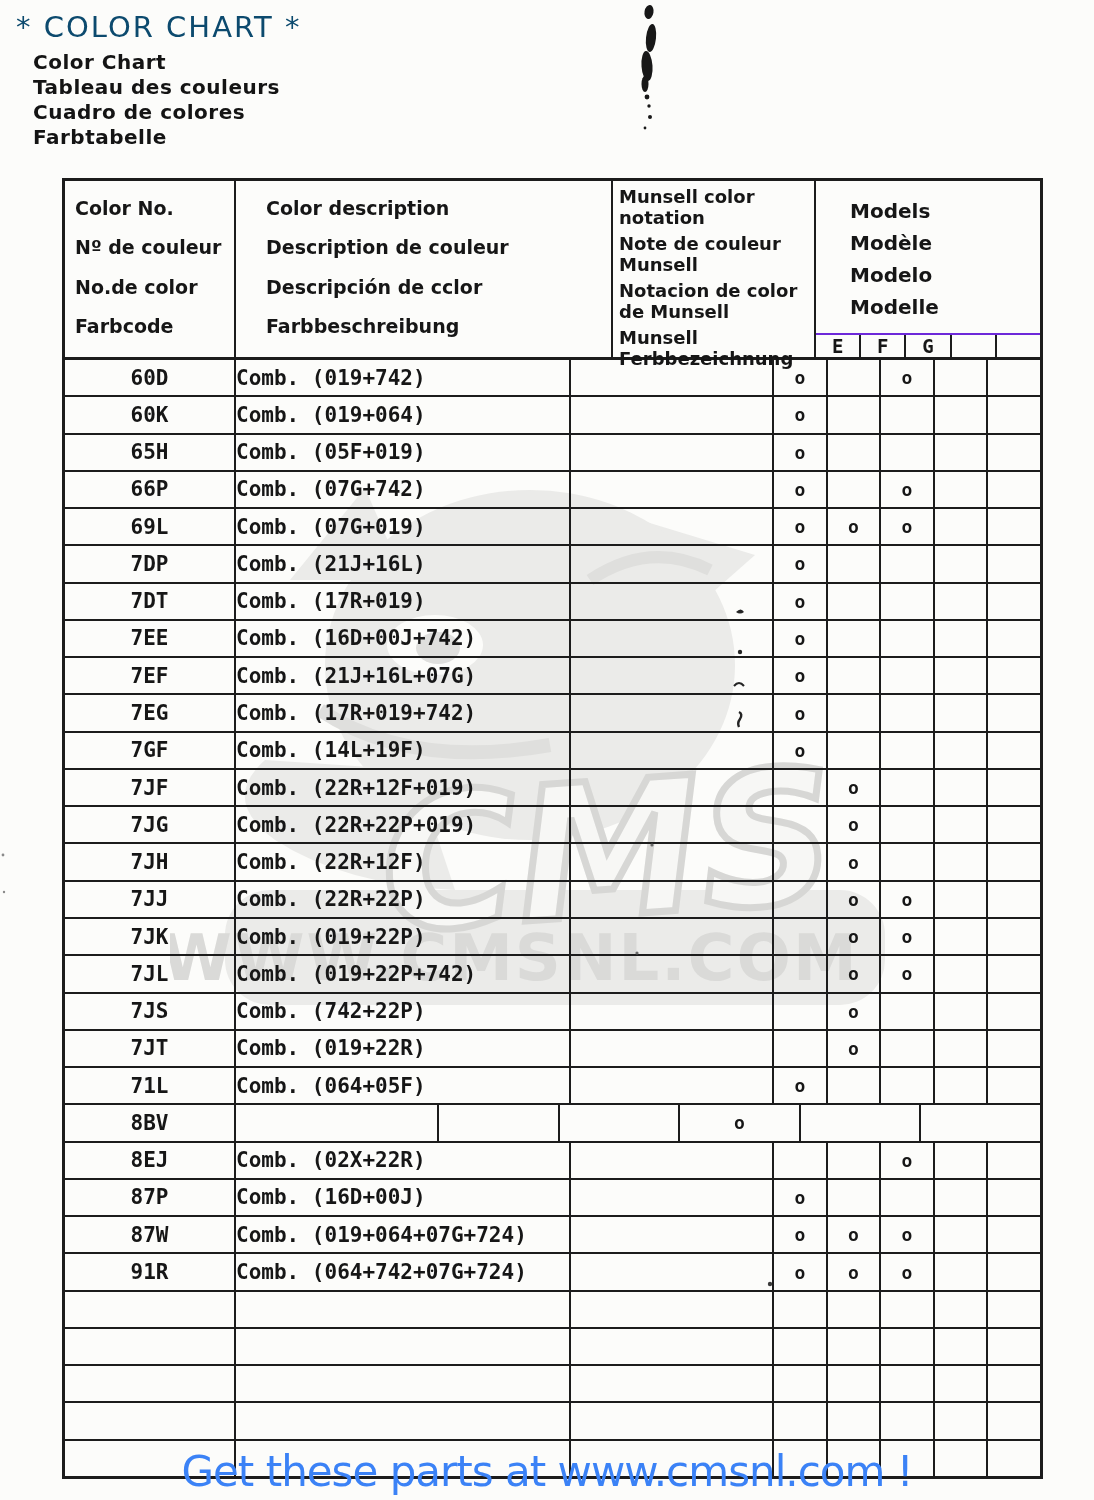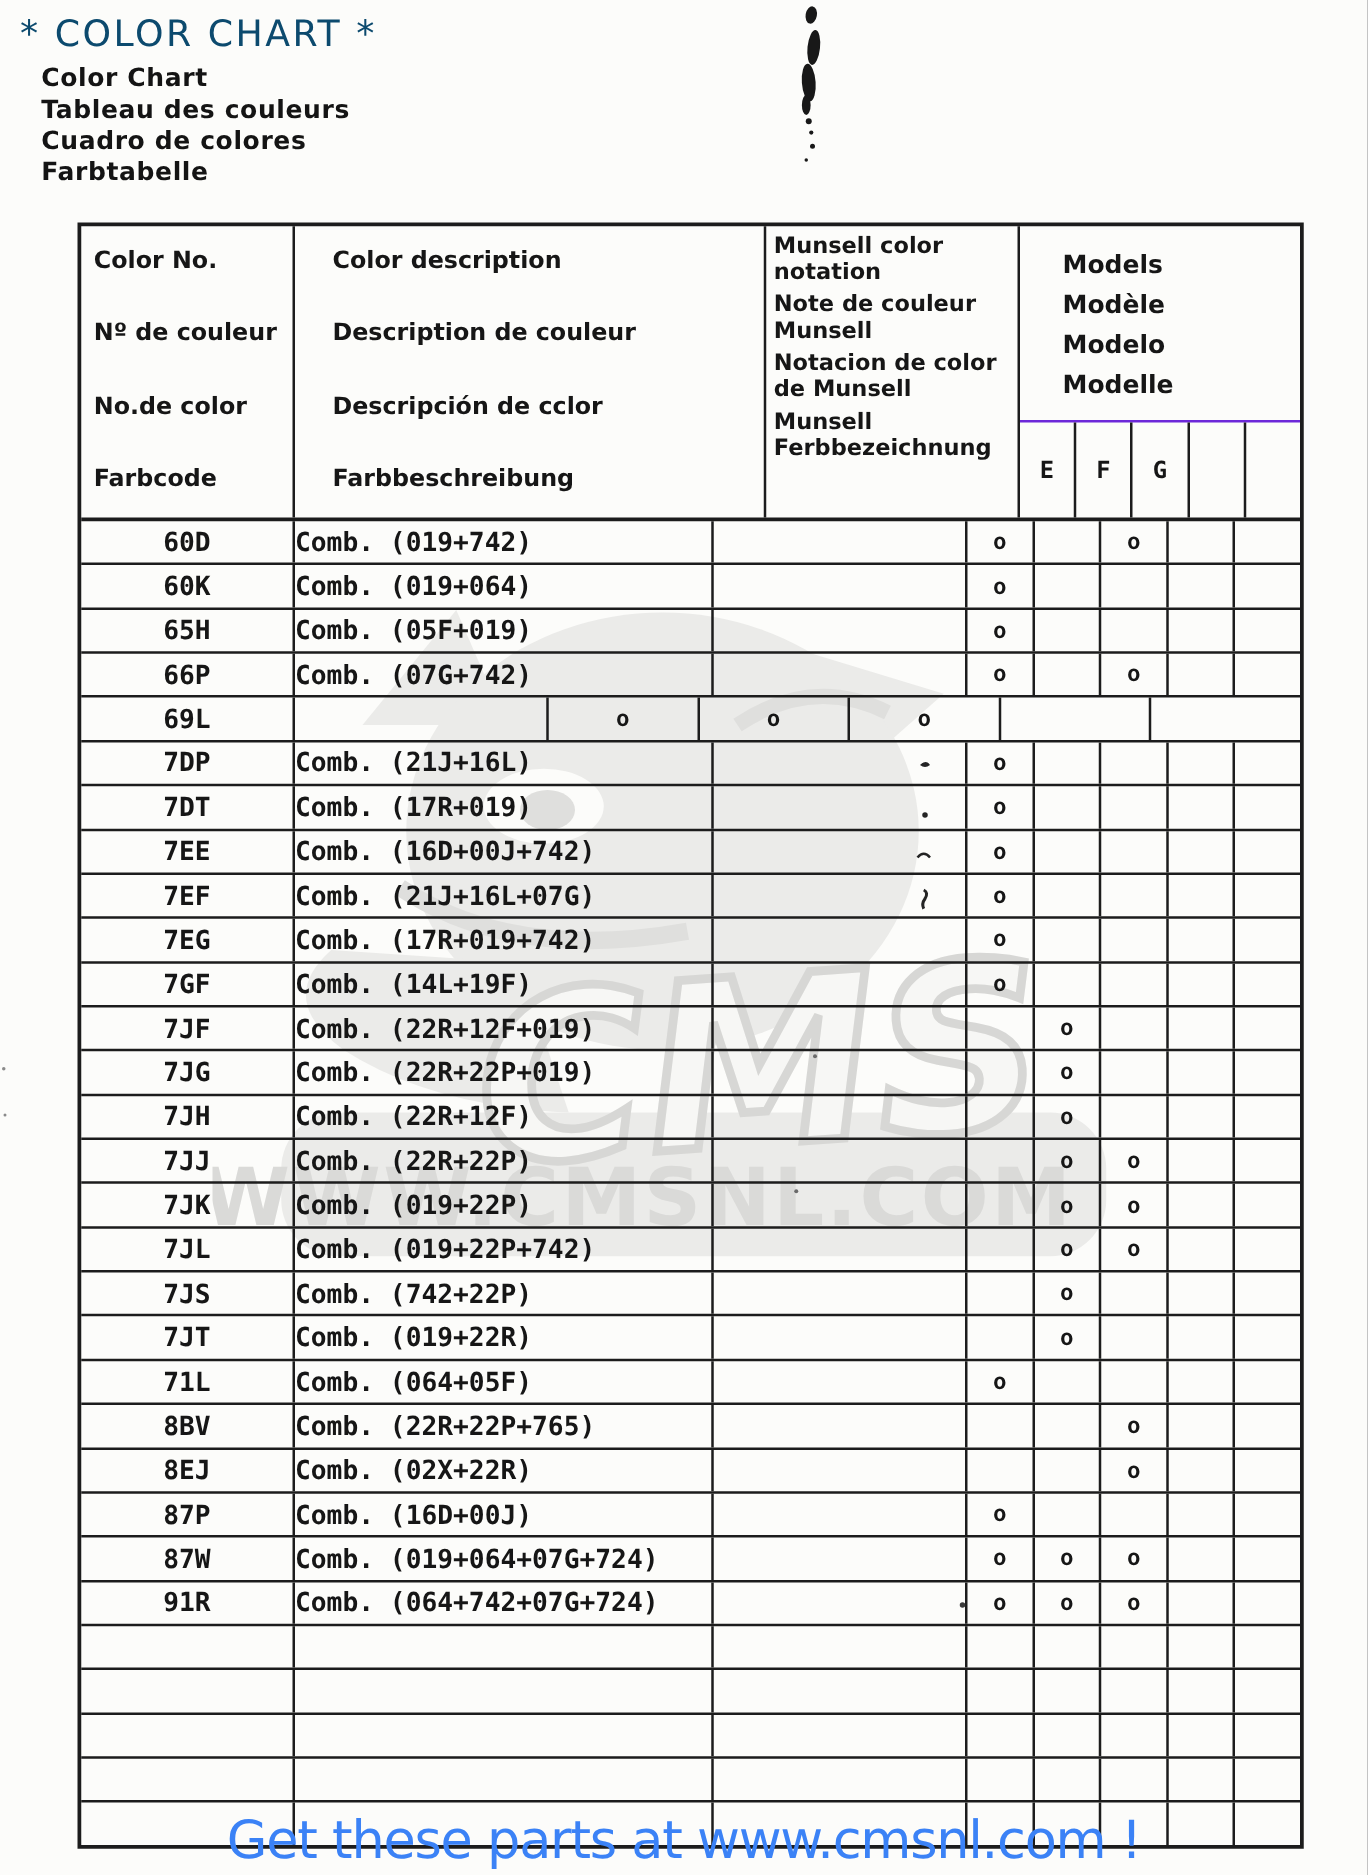--- a/index.html
+++ b/index.html
@@ -27,7 +27,7 @@
     border:3px solid #1c1c1c;box-sizing:border-box;
     display:flex;flex-direction:column;z-index:1;background:transparent;
   }
-  .thead{display:flex;height:236px;border-bottom:3px solid #1c1c1c;box-sizing:border-box;}
+  .thead{display:flex;height:179px;border-bottom:3px solid #1c1c1c;box-sizing:border-box;}
   .th{box-sizing:border-box;border-right:2px solid #1c1c1c;}
   .th1{width:171px;display:flex;flex-direction:column;justify-content:space-between;
        padding:16px 4px 20px 10px;}

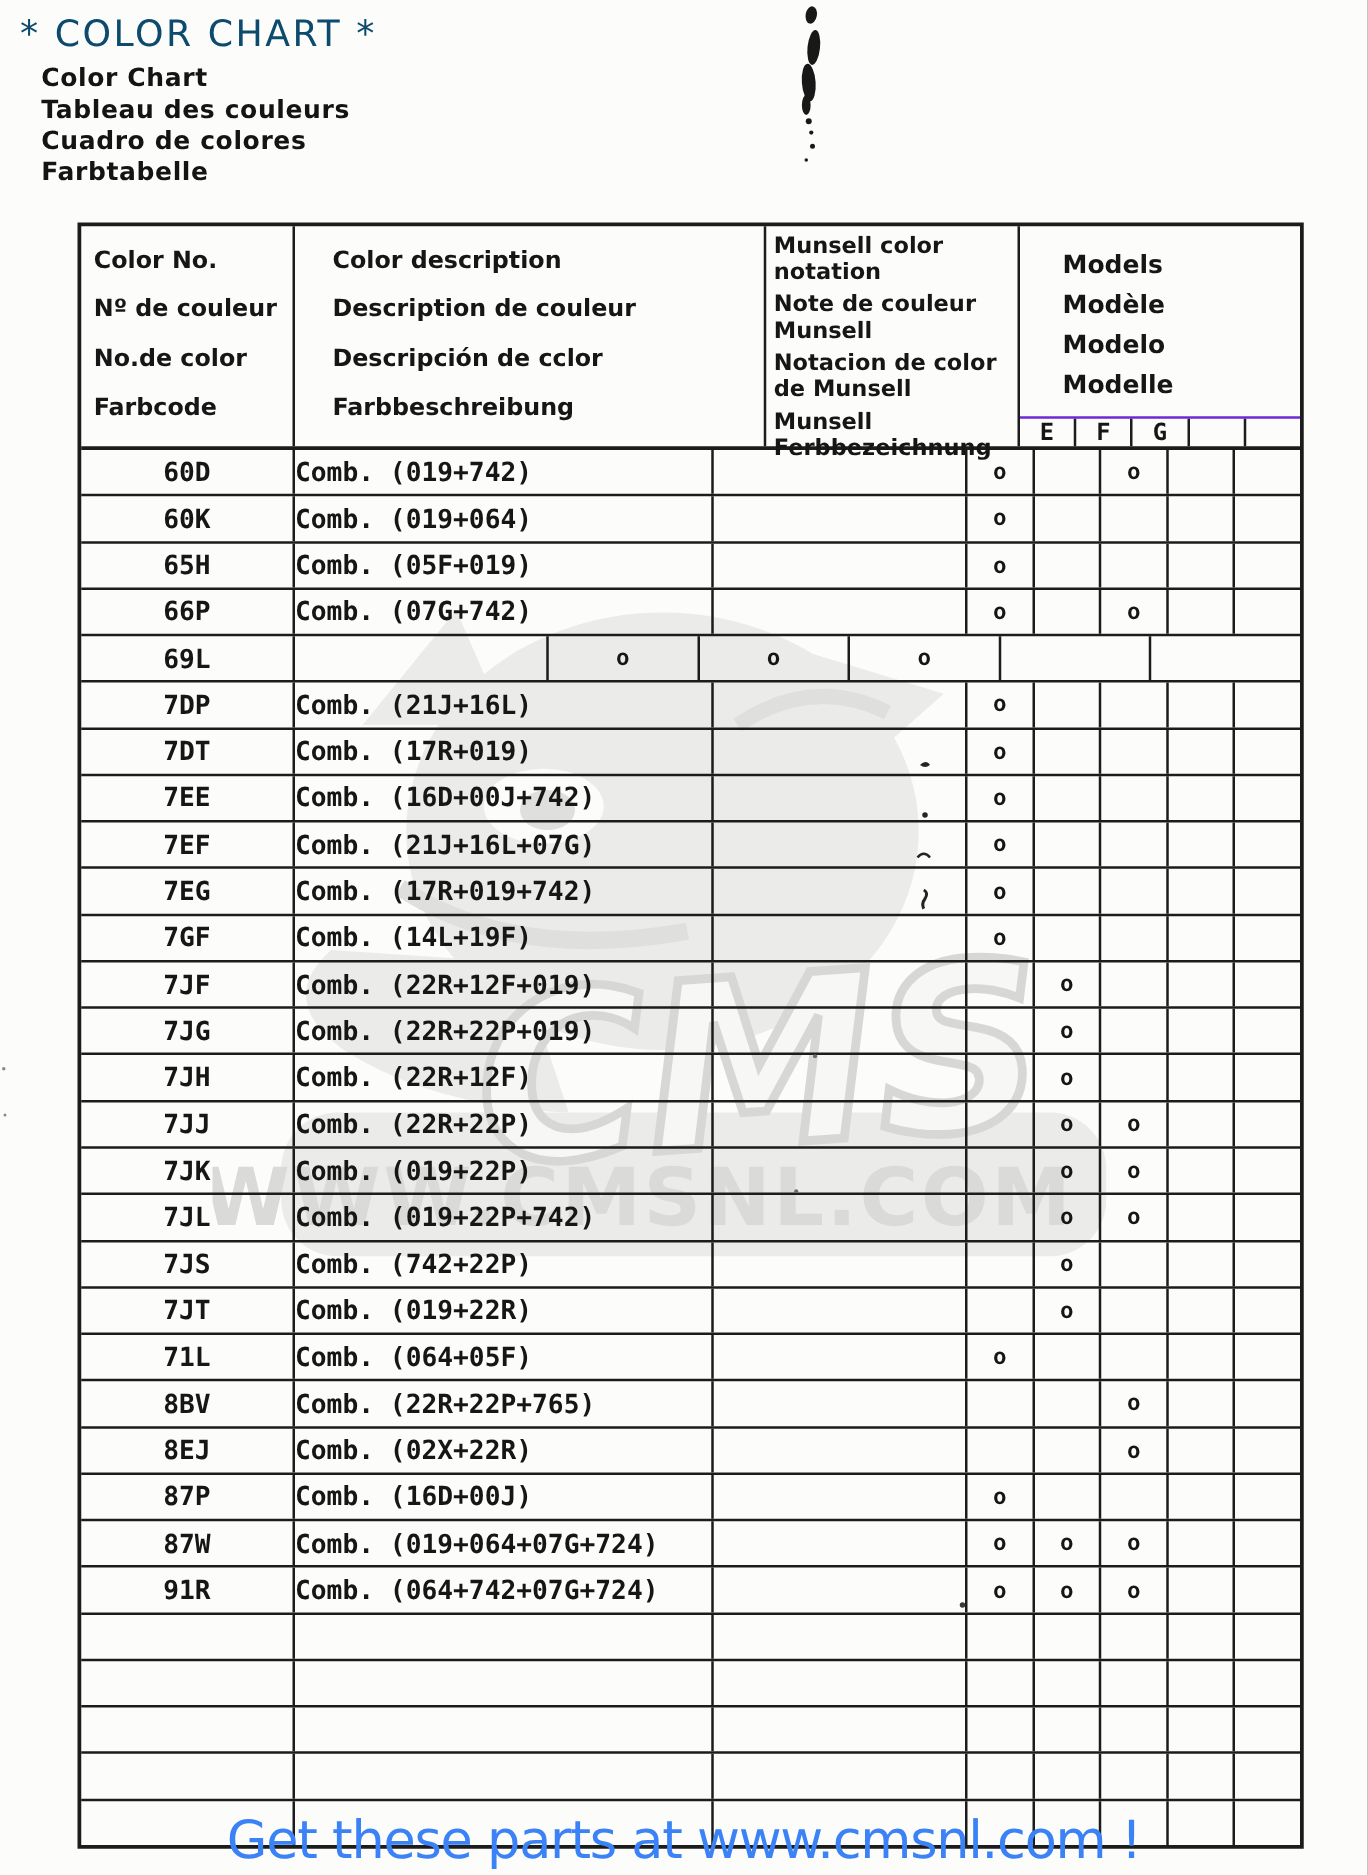--- a/index.html
+++ b/index.html
@@ -182,6 +182,7 @@
         </div>
         <div class="trow">
           <div class="cell c1">69L</div>
+          <div class="cell c2">Comb. (07G+019)</div>
           <div class="cell c3"></div>
           <div class="cell cm">o</div>
           <div class="cell cm">o</div>

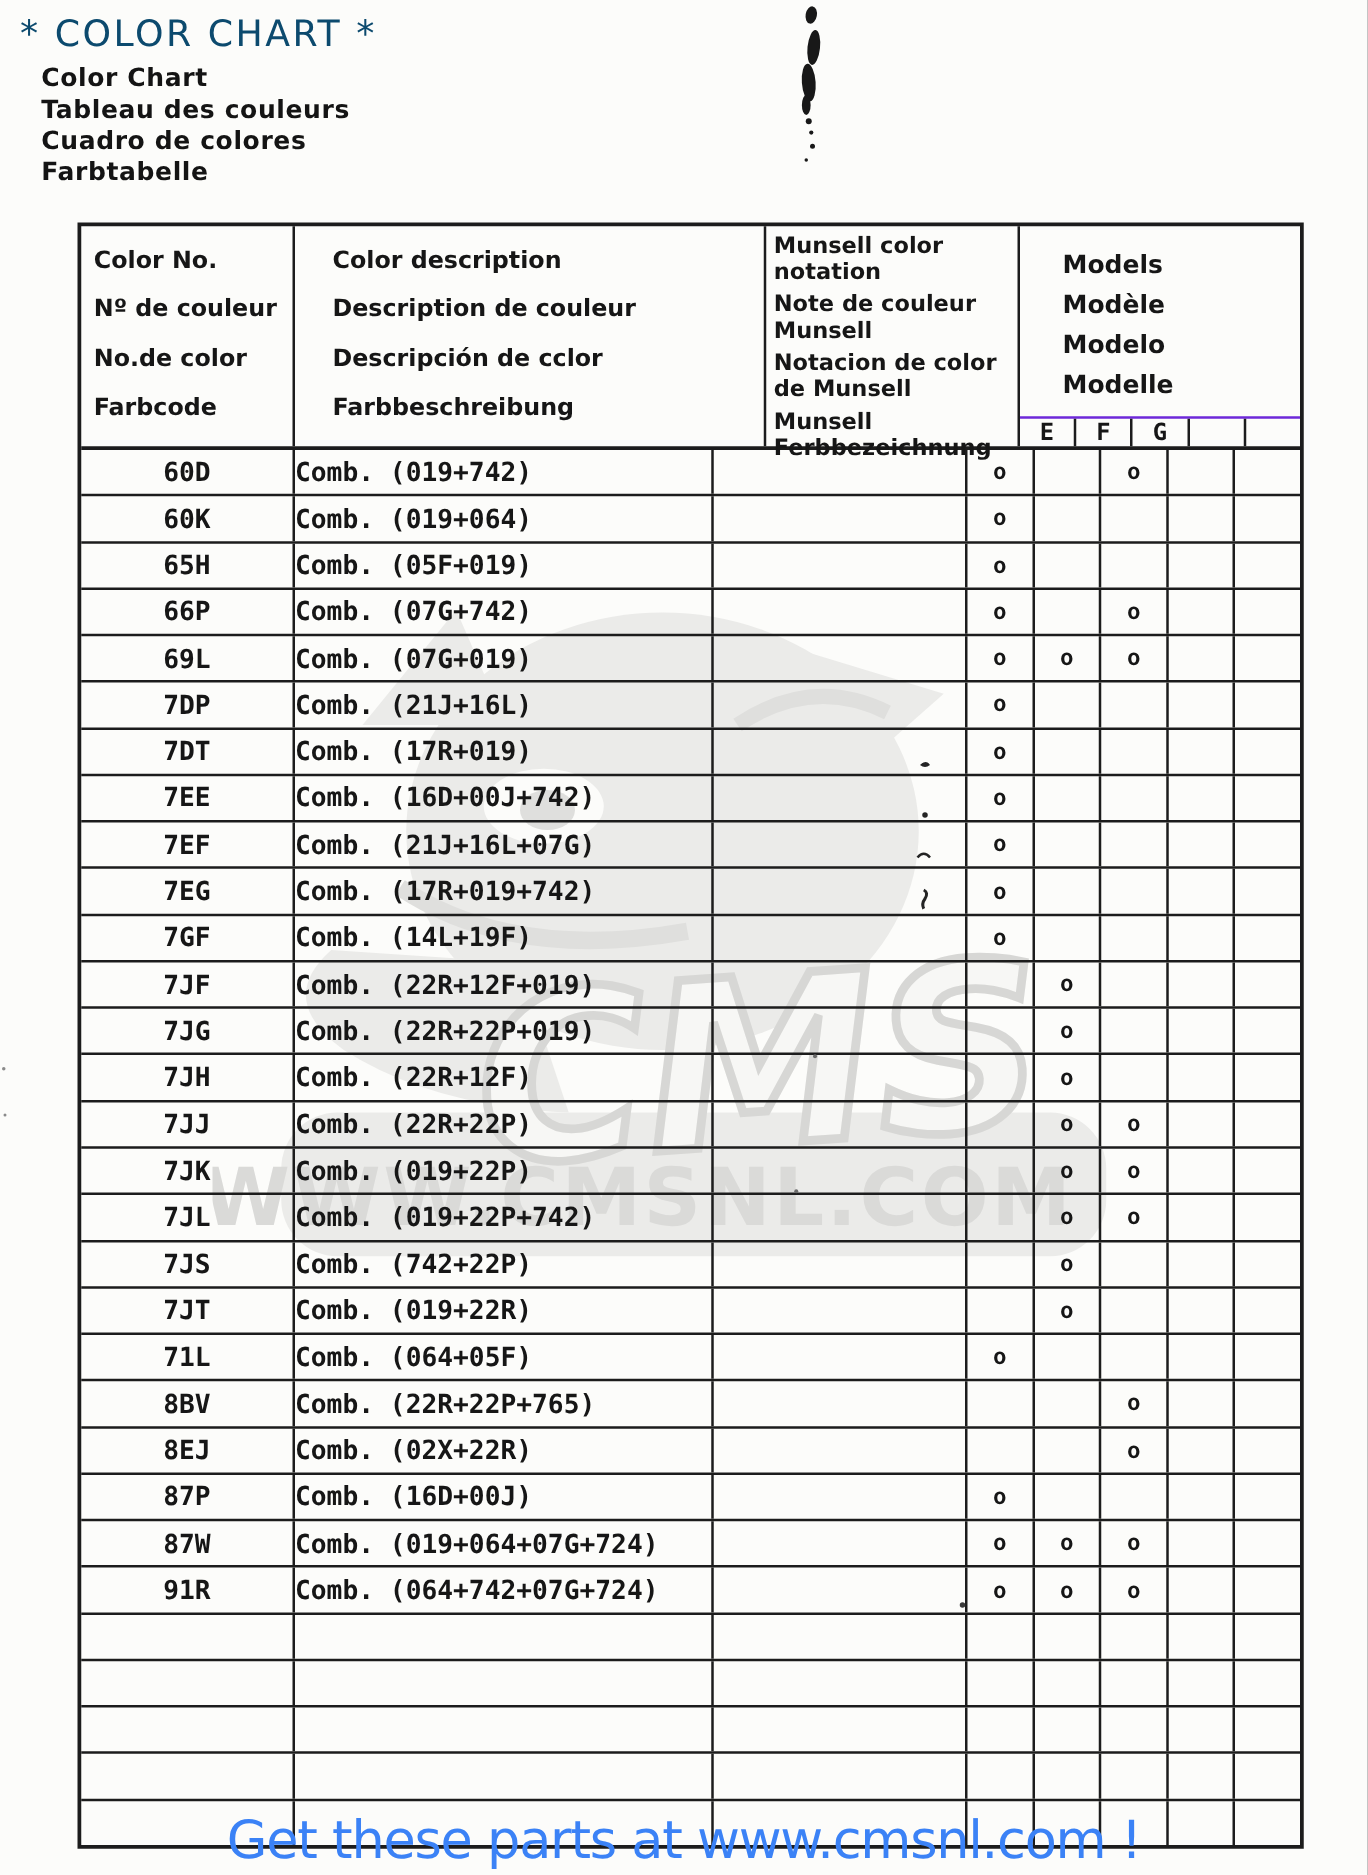--- a/index.html
+++ b/index.html
@@ -342,7 +342,6 @@
         </div>
         <div class="trow">
           <div class="cell c1">8BV</div>
-          <div class="cell c2">Comb. (22R+22P+765)</div>
           <div class="cell c3"></div>
           <div class="cell cm"></div>
           <div class="cell cm"></div>

